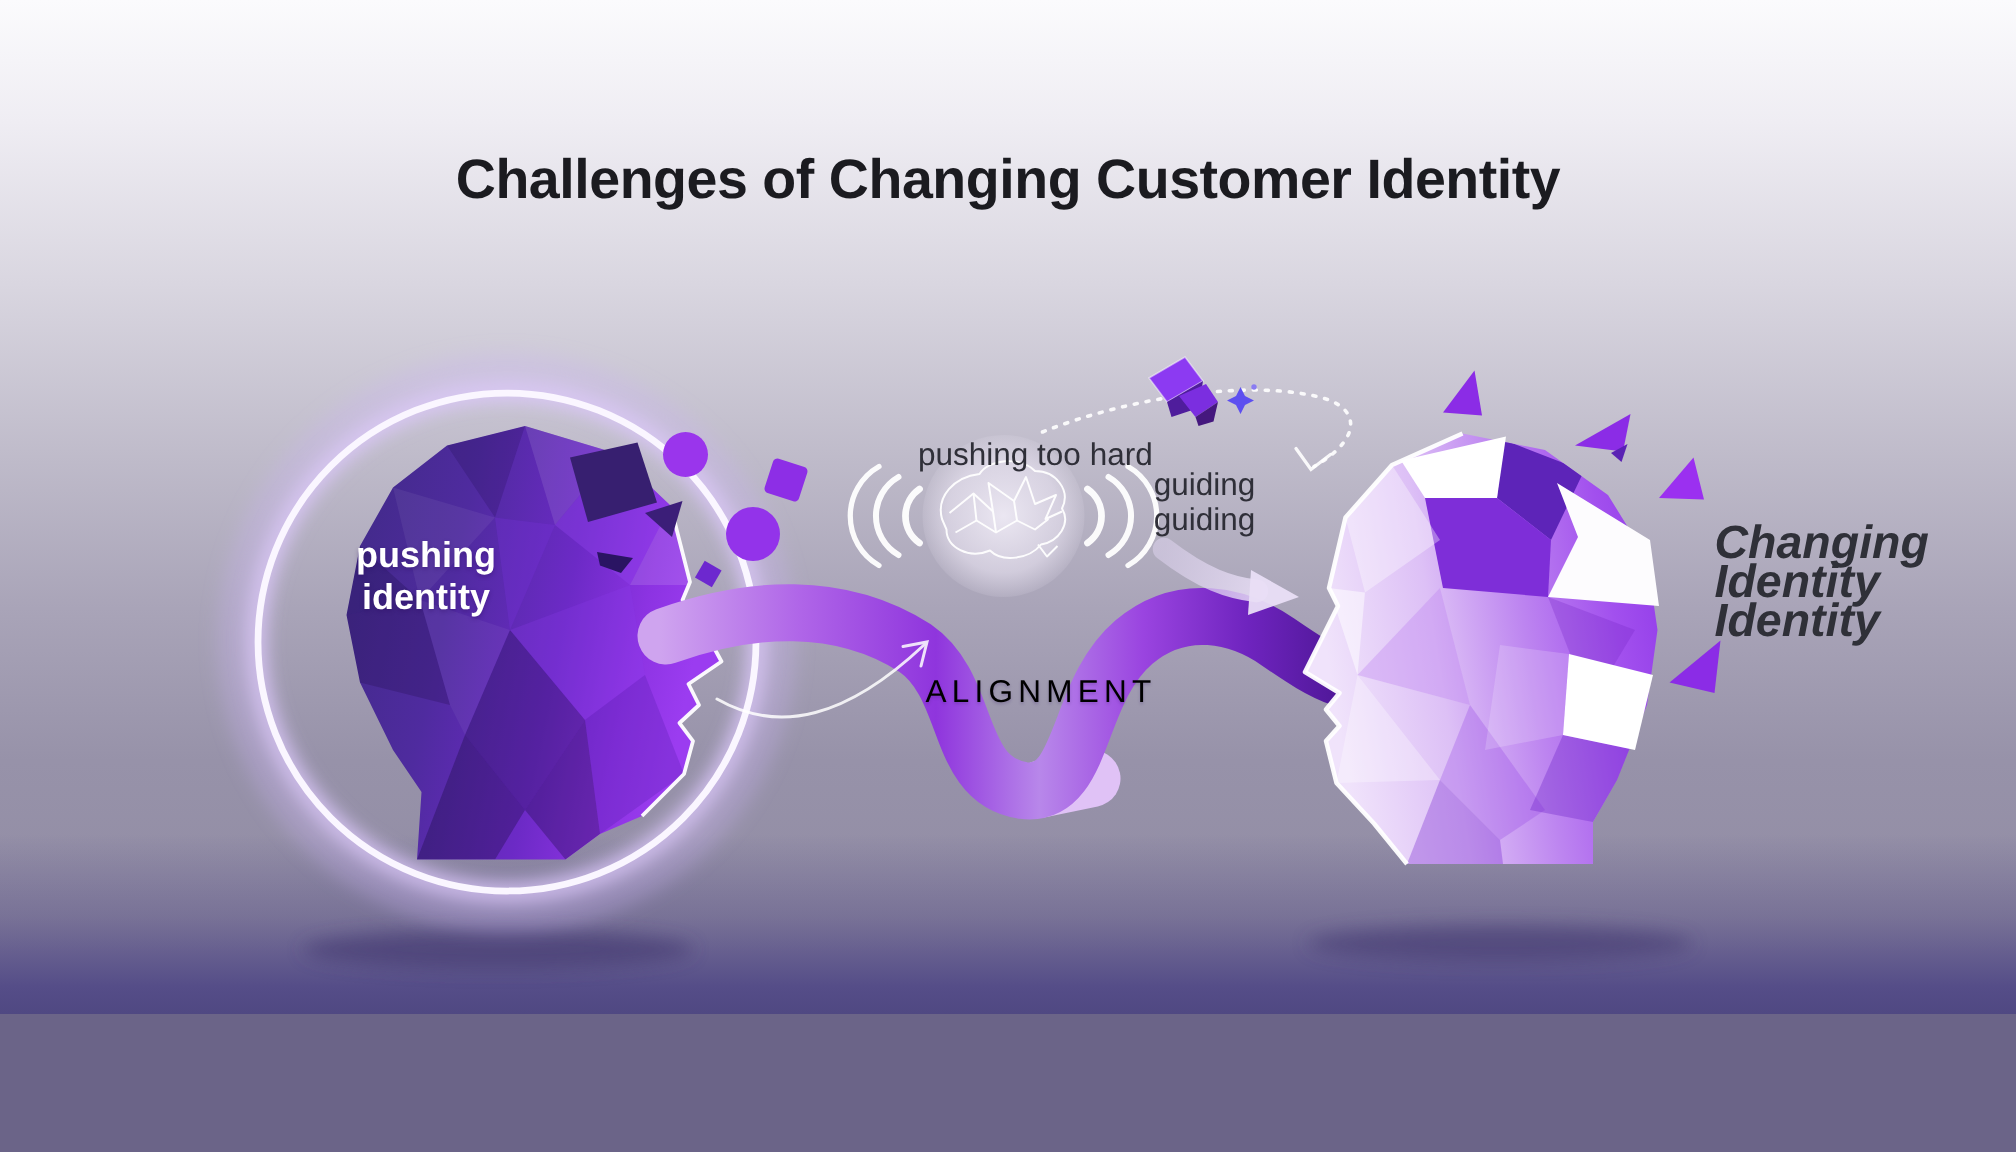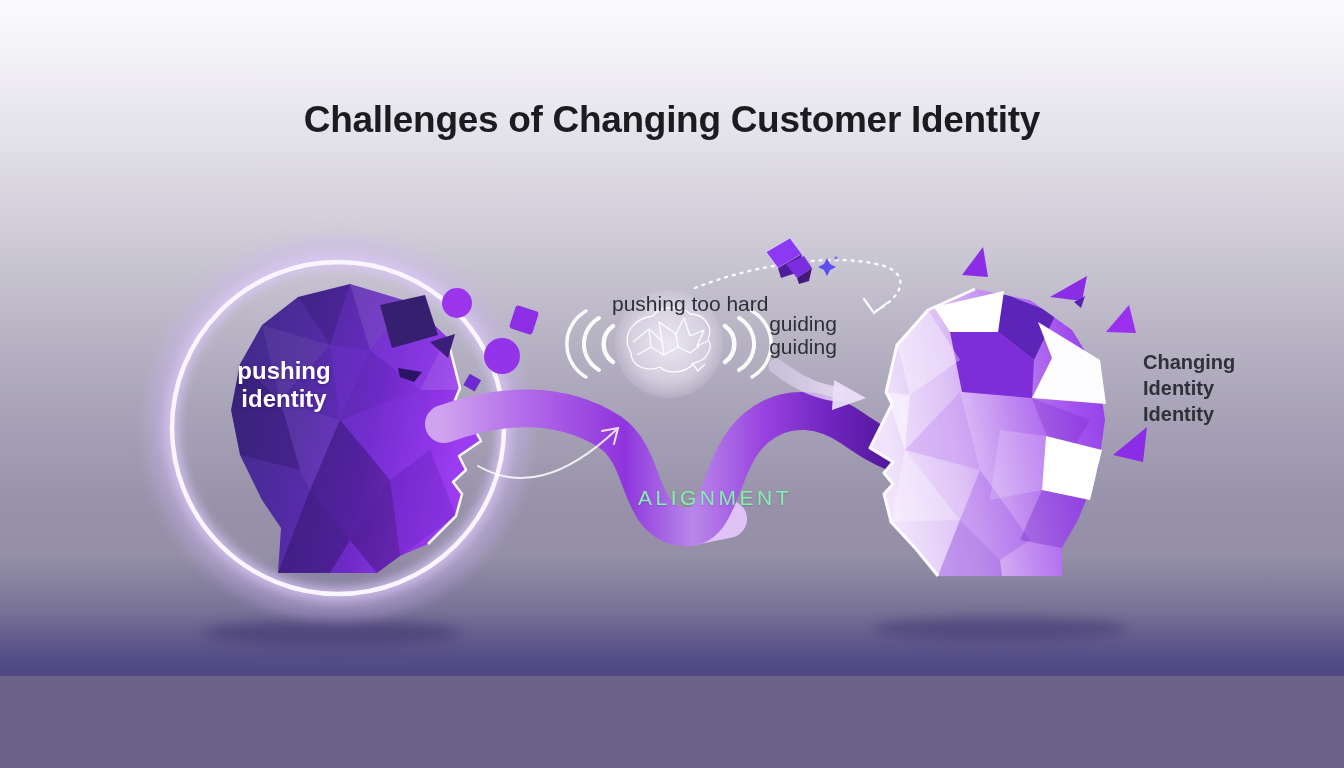--- a/index.html
+++ b/index.html
@@ -36,7 +36,7 @@
     letter-spacing:3.5px;white-space:nowrap;text-shadow:0 1px 2px rgba(60,30,110,.25);margin-top:36px;
   }
   .right-label{
-    left:1143px;top:349px;font-size:20px;font-weight:700;color:#2f3038;line-height:26px;
+    left:1143px;top:349px;font-size:31px;font-weight:700;color:#2f3038;line-height:26px;font-style:italic;
   }
   .line{display:block;}
 </style>

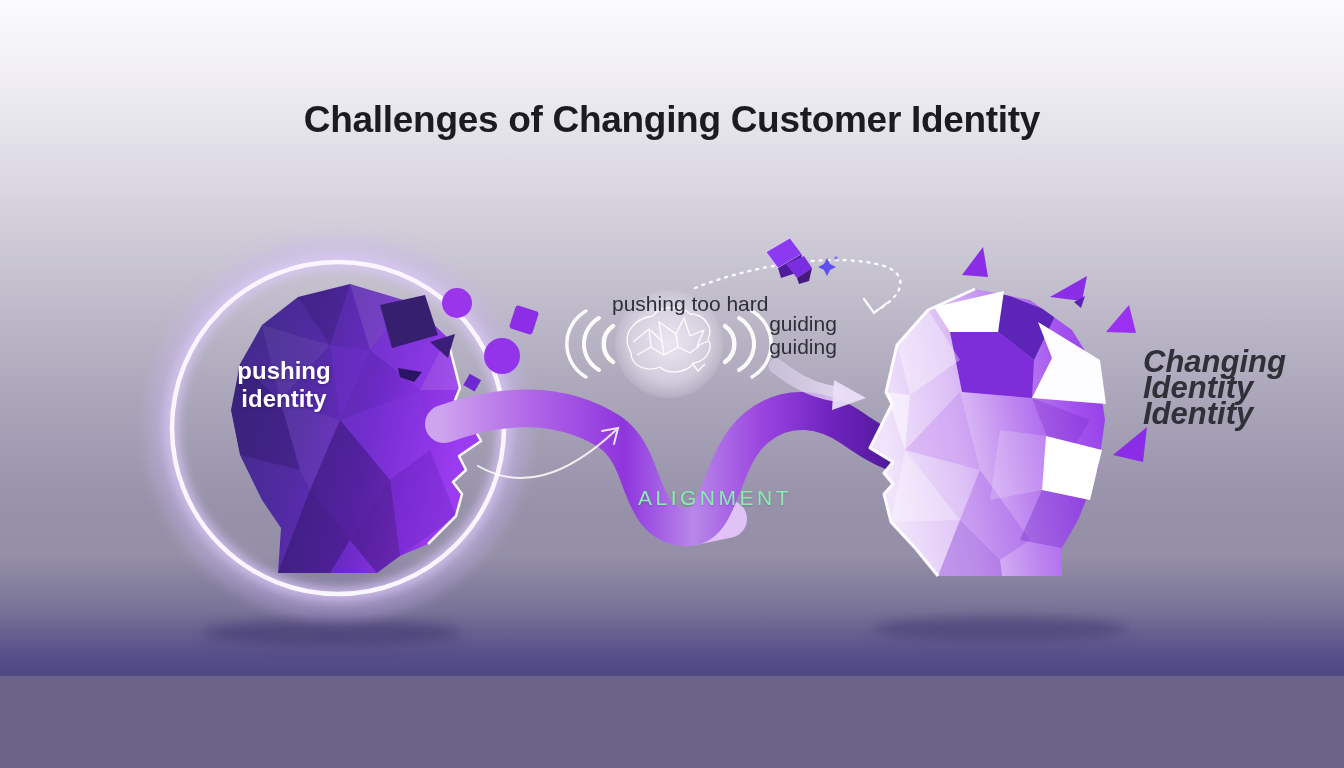--- a/index.html
+++ b/index.html
@@ -32,8 +32,8 @@
   .pushing-label{left:612px;top:252px;white-space:nowrap;margin-top:40px;}
   .guiding-label{left:740px;top:312px;width:126px;text-align:center;line-height:23px;}
   .alignment-label{
-    left:638px;top:450px;font-size:21px;font-weight:400;color:#86efac;
-    letter-spacing:3.5px;white-space:nowrap;text-shadow:0 1px 2px rgba(60,30,110,.25);margin-top:36px;
+    left:617px;top:450px;font-size:21px;font-weight:400;color:#000000;
+    letter-spacing:3.5px;white-space:nowrap;text-shadow:0 1px 2px rgba(60,30,110,.25);
   }
   .right-label{
     left:1143px;top:349px;font-size:31px;font-weight:700;color:#2f3038;line-height:26px;font-style:italic;

